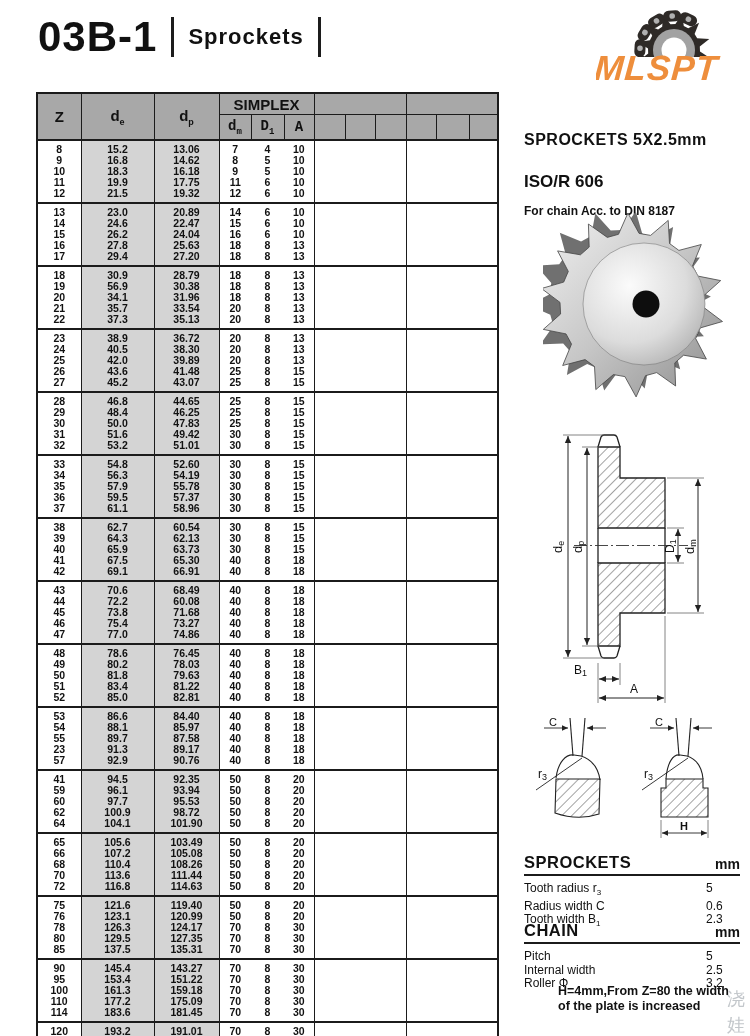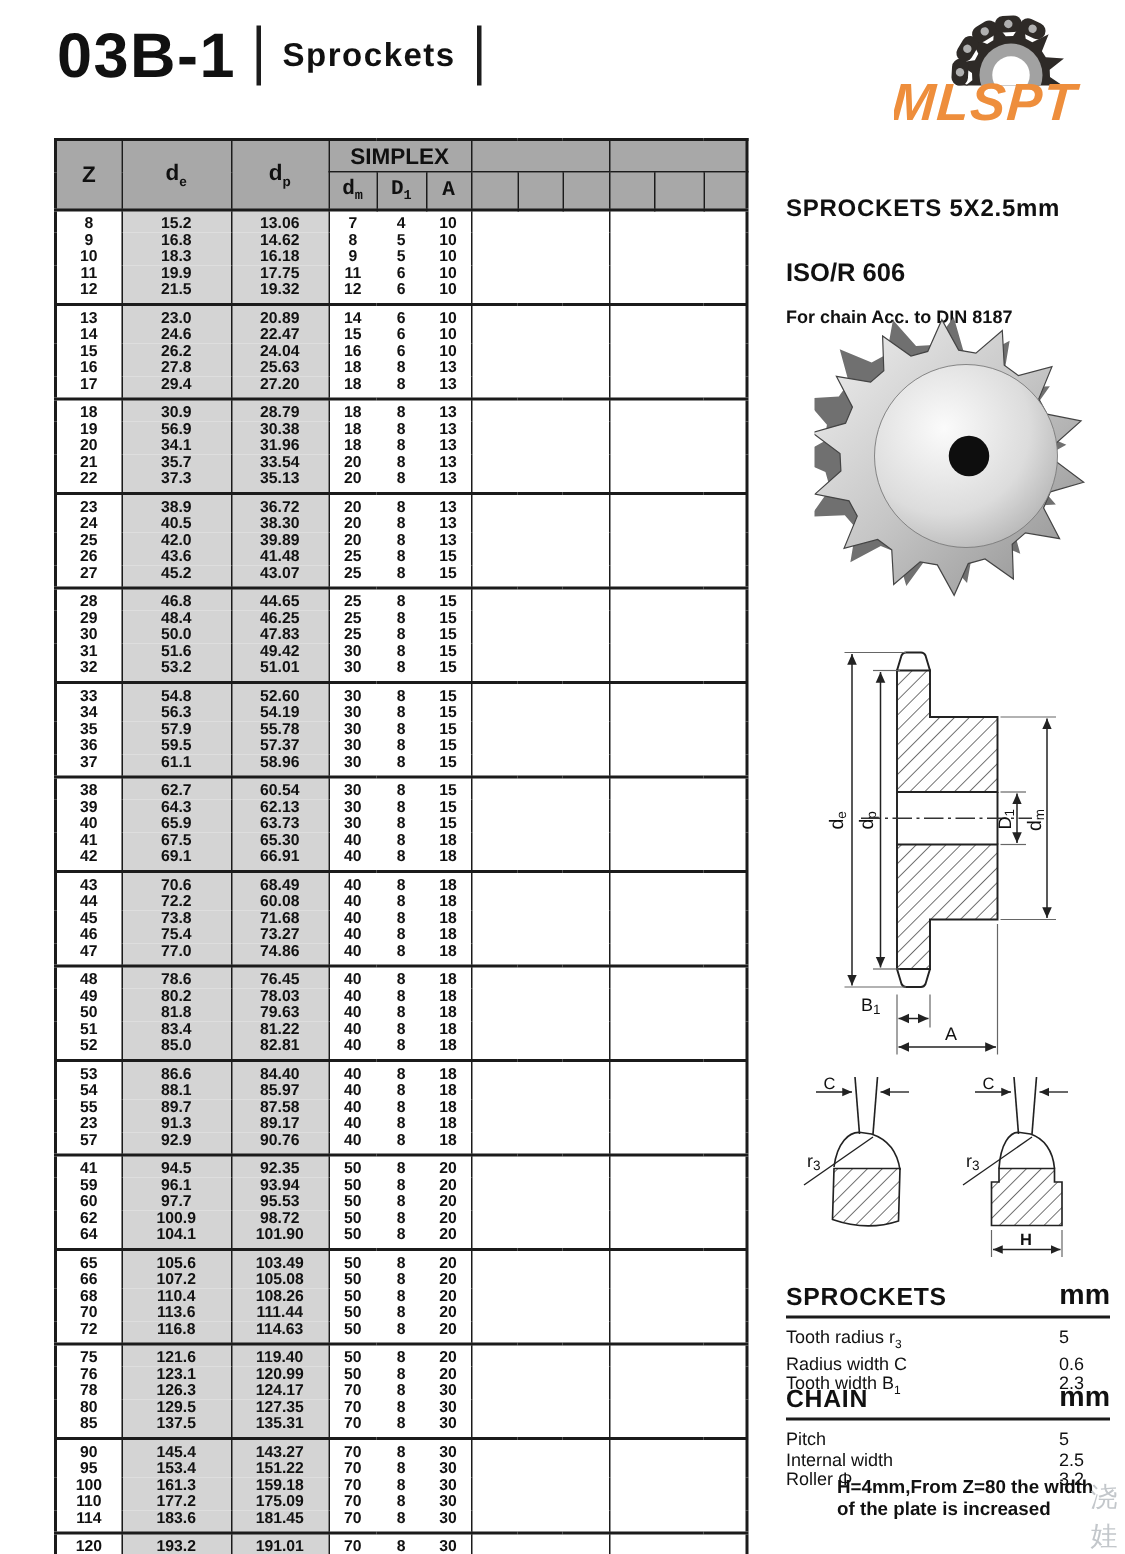--- a/index.html
+++ b/index.html
@@ -47,7 +47,7 @@
   .spec-head{display:flex;justify-content:space-between;align-items:flex-end;
              border-bottom:2.5px solid #1b1b1b;padding-bottom:2px;margin-bottom:6px;}
   .spec-title{font-size:16.5px;font-weight:bold;letter-spacing:.5px;}
-  .spec-unit{font-size:19px;font-weight:bold;}
+  .spec-unit{font-size:14px;font-weight:bold;}
   .spec-row{display:flex;font-size:12px;font-weight:normal;line-height:13.5px;}
   .spec-label{flex:1;}
   .spec-label sub{font-size:8px;}

